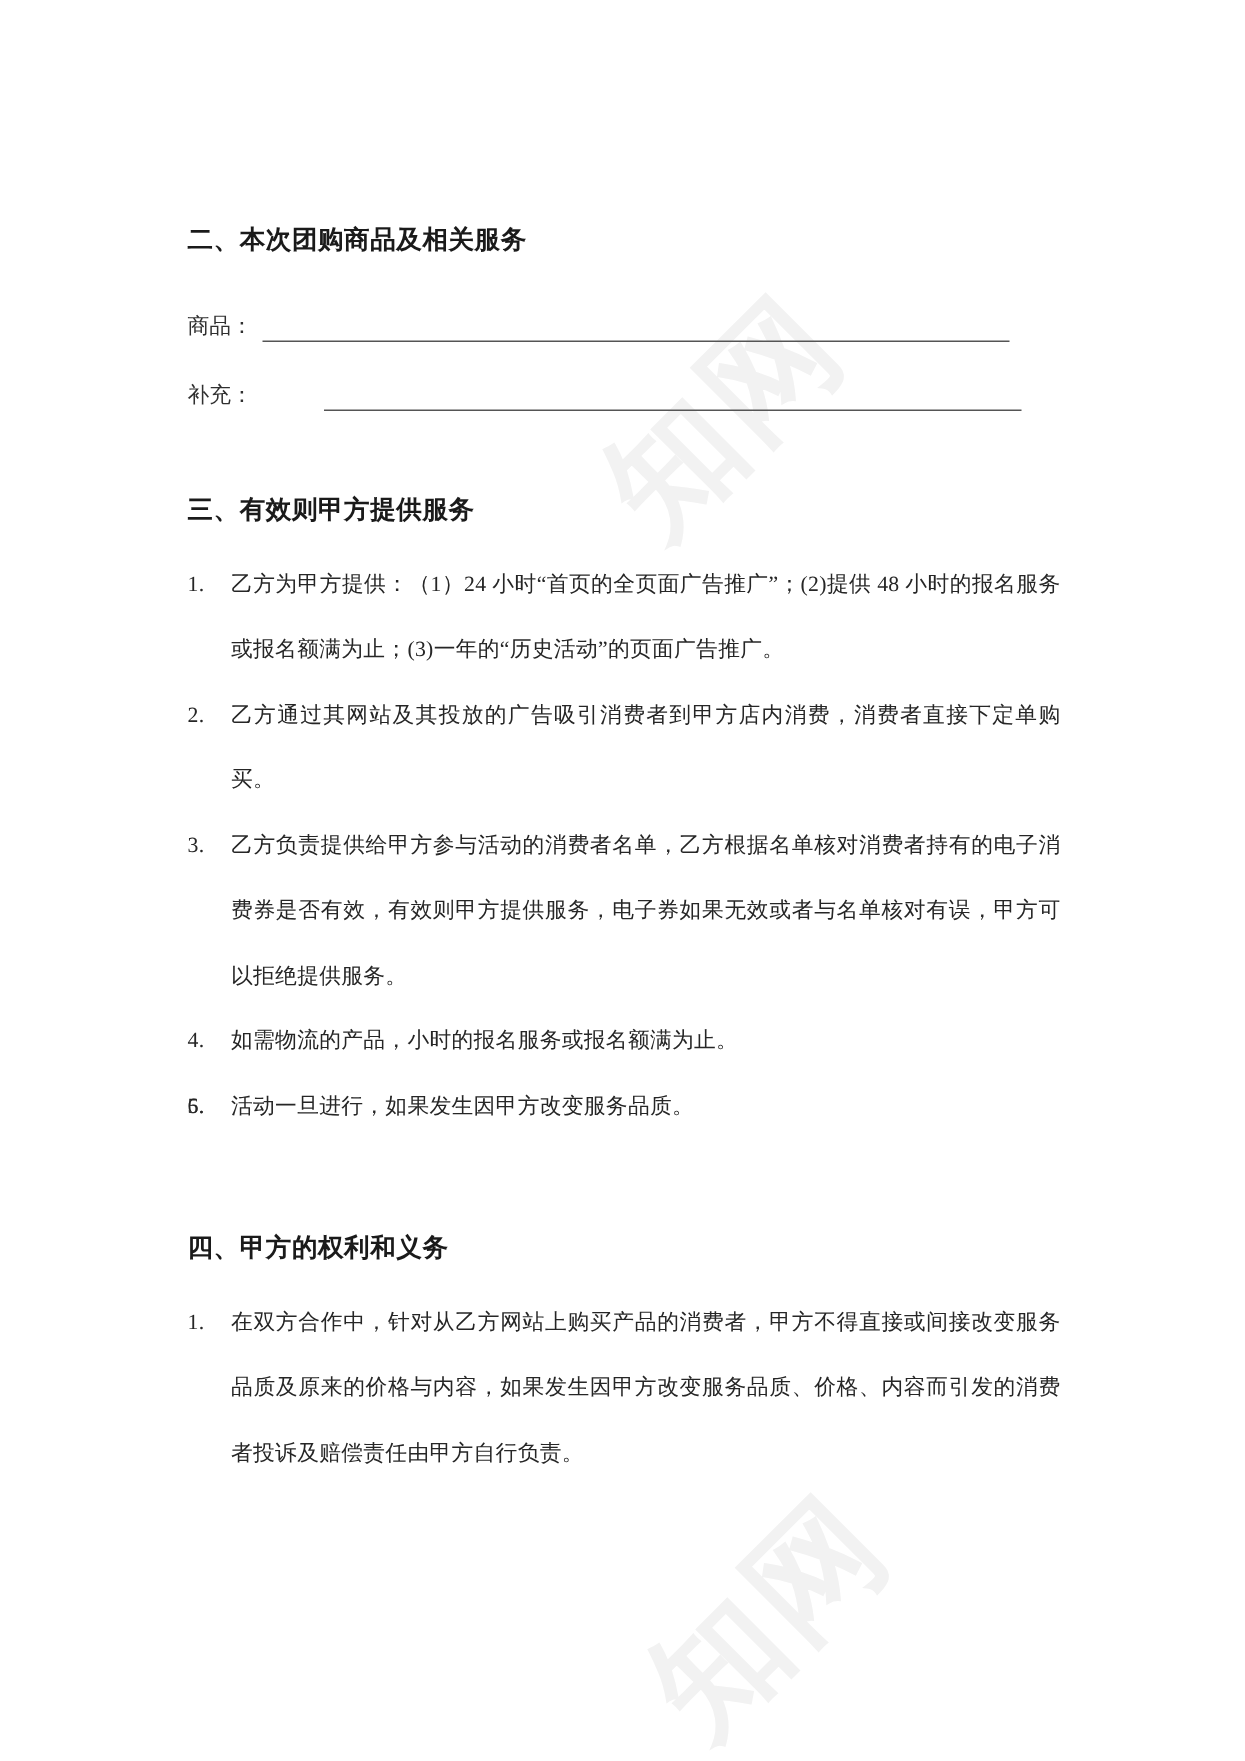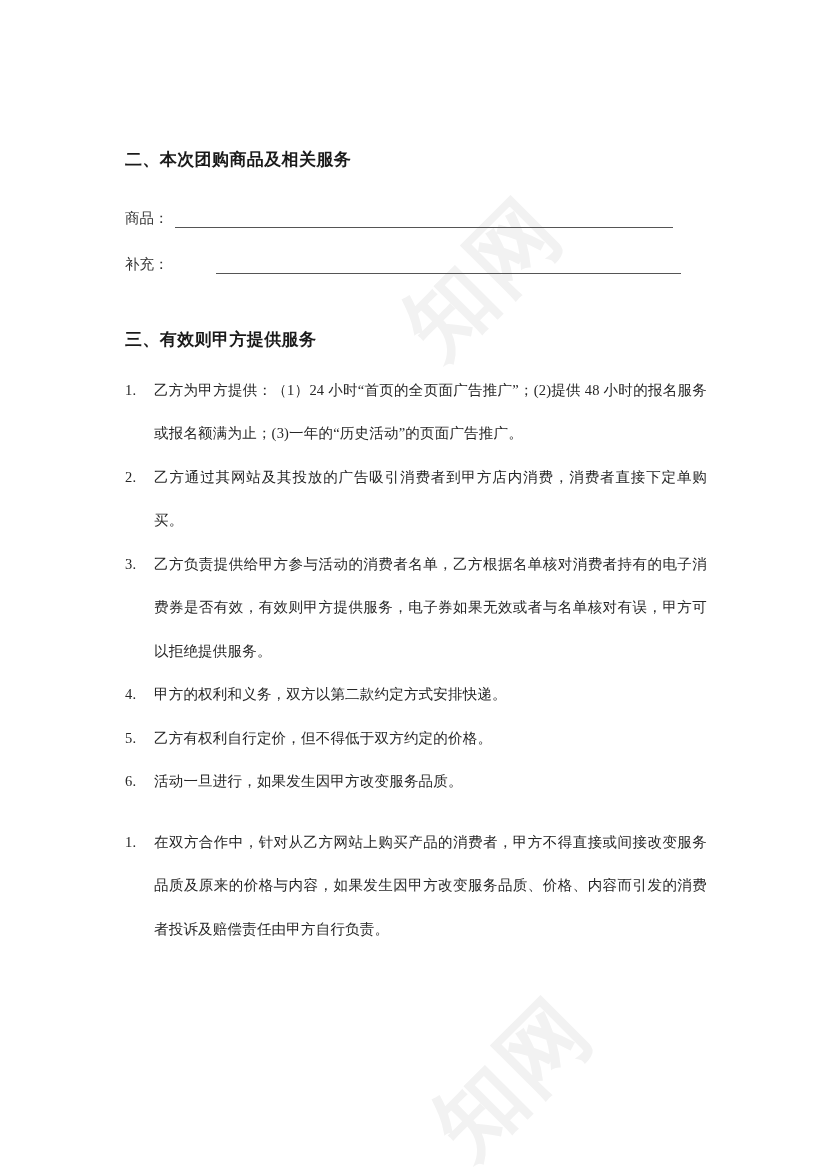--- a/index.html
+++ b/index.html
@@ -151,7 +151,7 @@
       </li>
       <li class="list-item">
         <span class="num">4.</span>
-        <span>甲方的权利和义务，双方以第二款约定方式安排快递。</span>
+        <span>如需物流的产品，小时的报名服务或报名额满为止。</span>
       </li>
       <li class="list-item">
         <span class="num">5.</span>

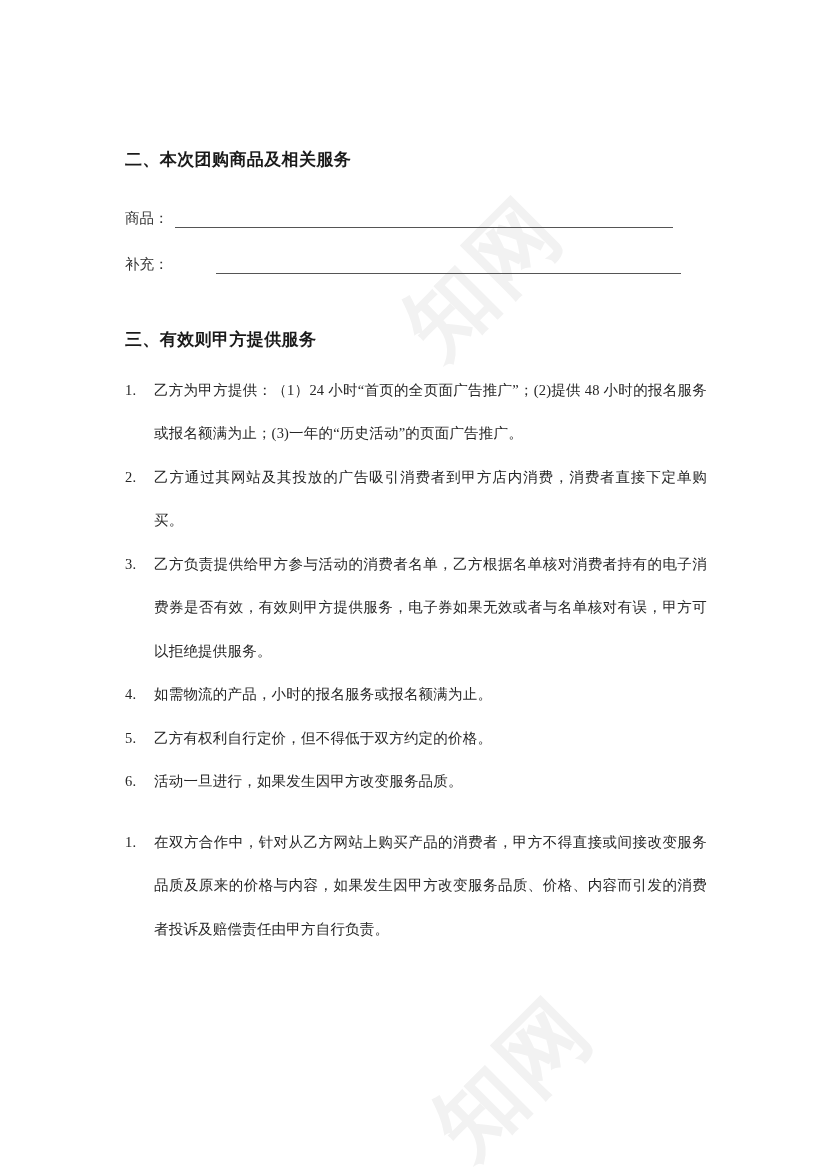--- a/index.html
+++ b/index.html
@@ -155,7 +155,6 @@
       </li>
       <li class="list-item">
         <span class="num">5.</span>
-        <span>乙方有权利自行定价，但不得低于双方约定的价格。</span>
       </li>
       <li class="list-item">
         <span class="num">6.</span>

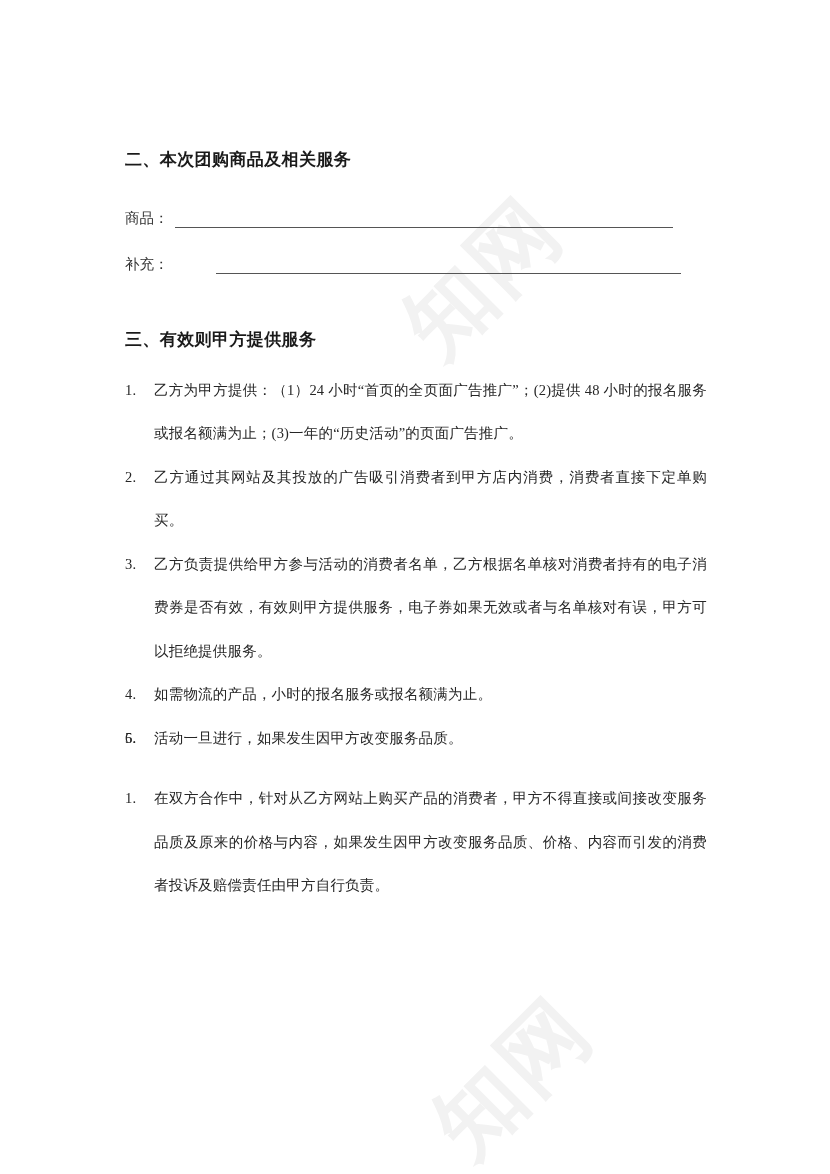--- a/index.html
+++ b/index.html
@@ -162,6 +162,7 @@
       </li>
     </ol>
 
+    <h2 class="section-heading heading-gap-4">四、甲方的权利和义务</h2>
 
     <ol class="list list-first">
       <li class="list-item">

